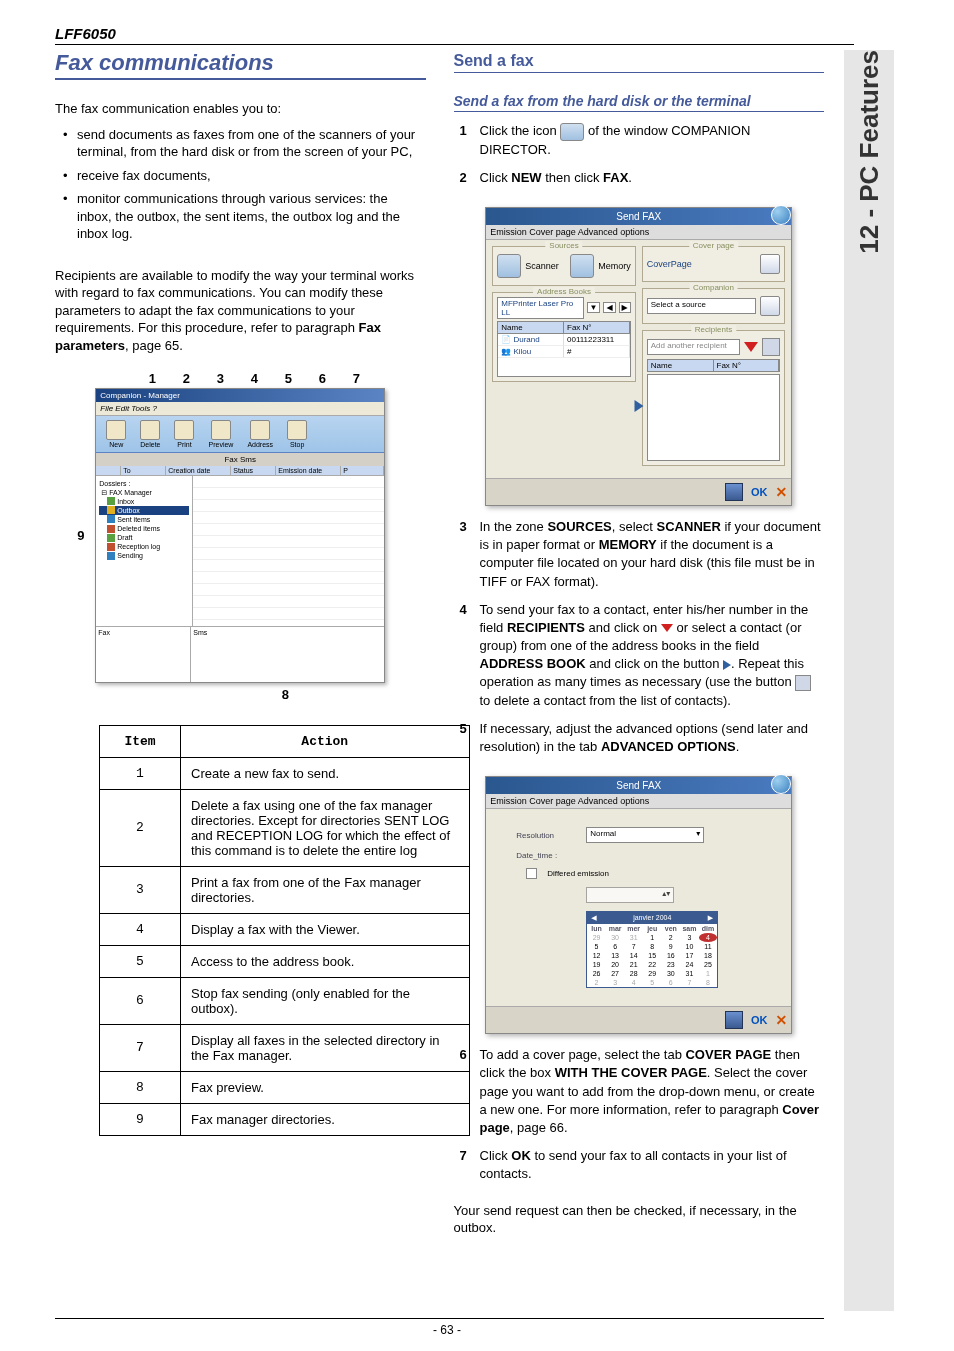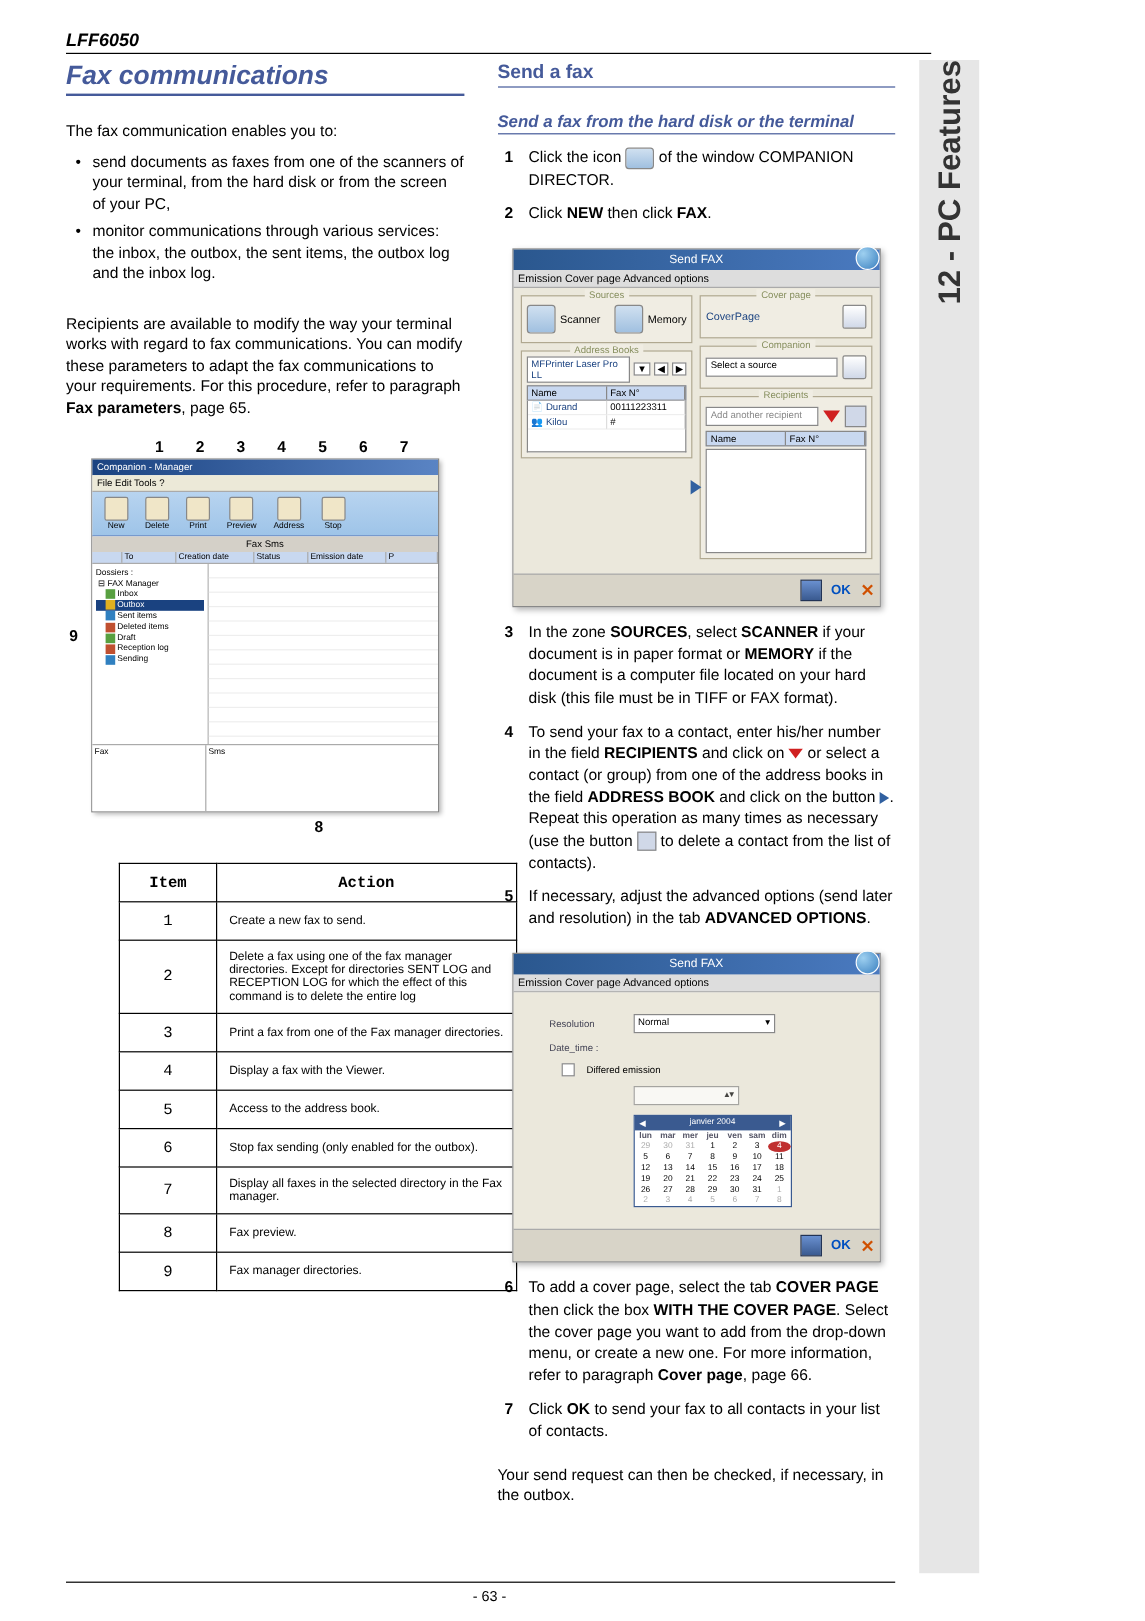--- a/index.html
+++ b/index.html
@@ -12,7 +12,7 @@
     width: 954px;
   }
   .page {
-    width: 816px;
+    width: 894px;
     height: 1351px;
     position: relative;
     box-sizing: border-box;

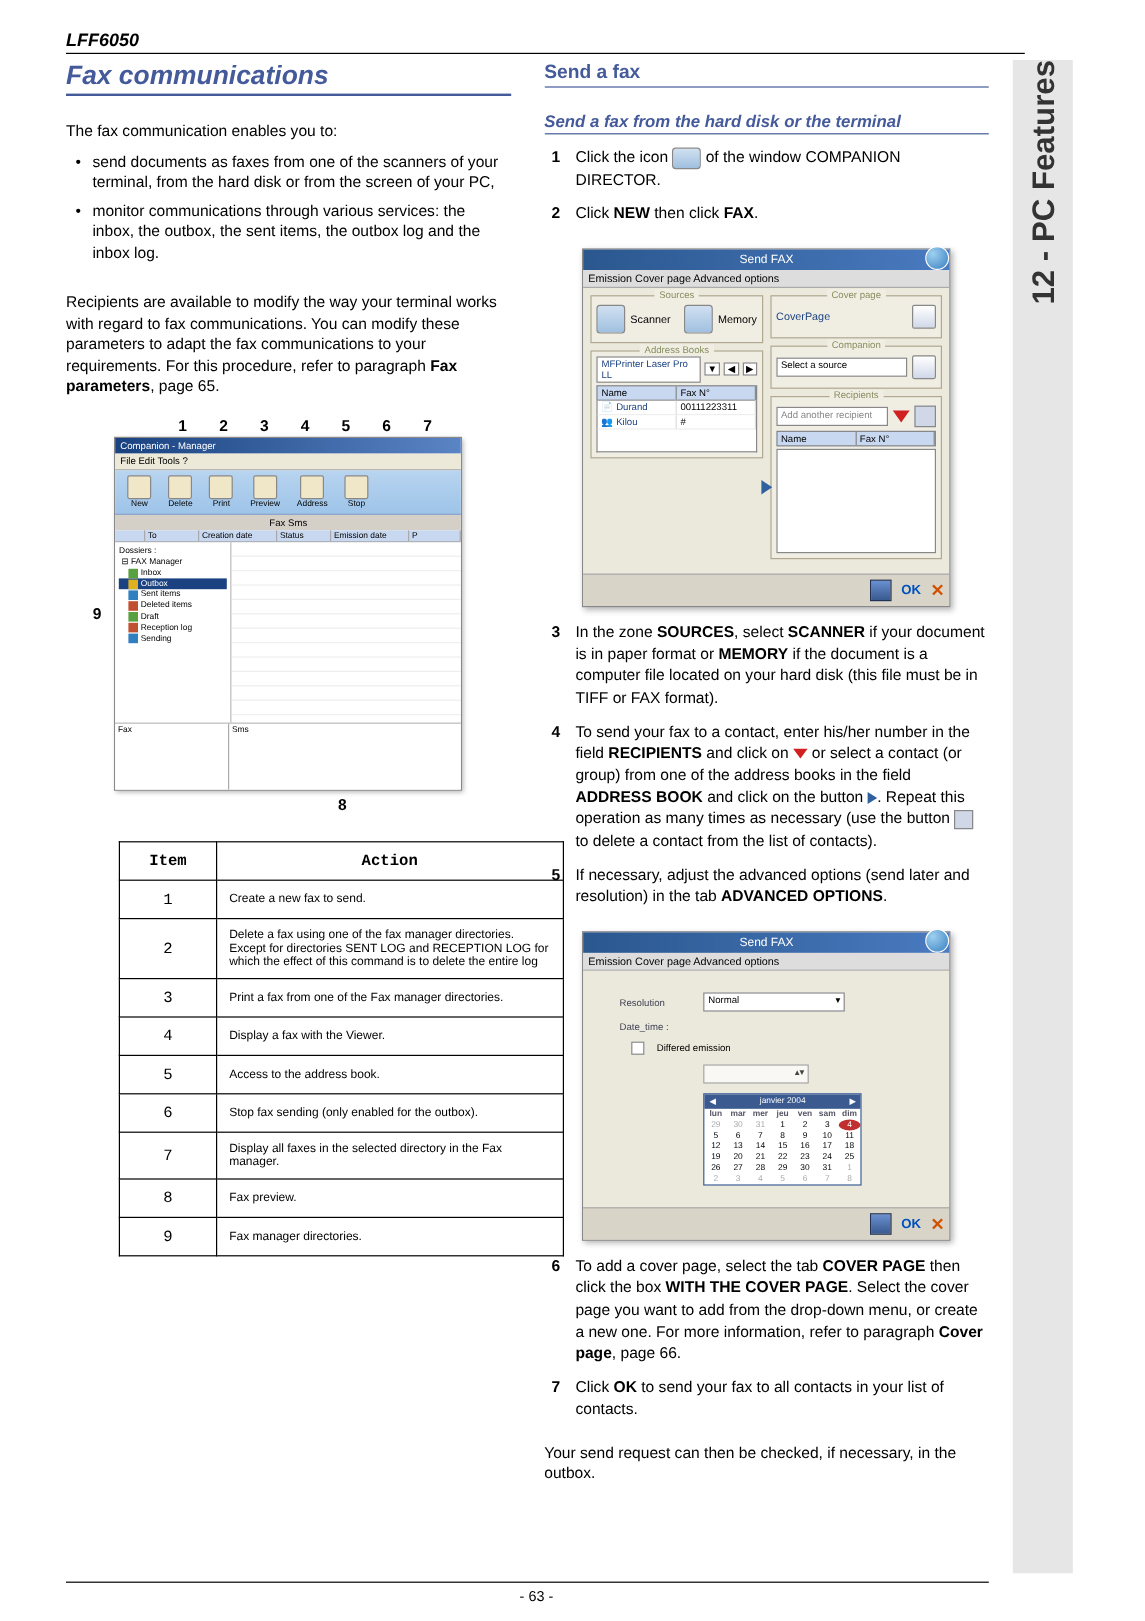--- a/index.html
+++ b/index.html
@@ -549,6 +549,7 @@
 
       <ul class="bullet">
         <li>send documents as faxes from one of the scanners of your terminal, from the hard disk or from the screen of your PC,</li>
+        <li>receive fax documents,</li>
         <li>monitor communications through various services: the inbox, the outbox, the sent items, the outbox log and the inbox log.</li>
       </ul>
 

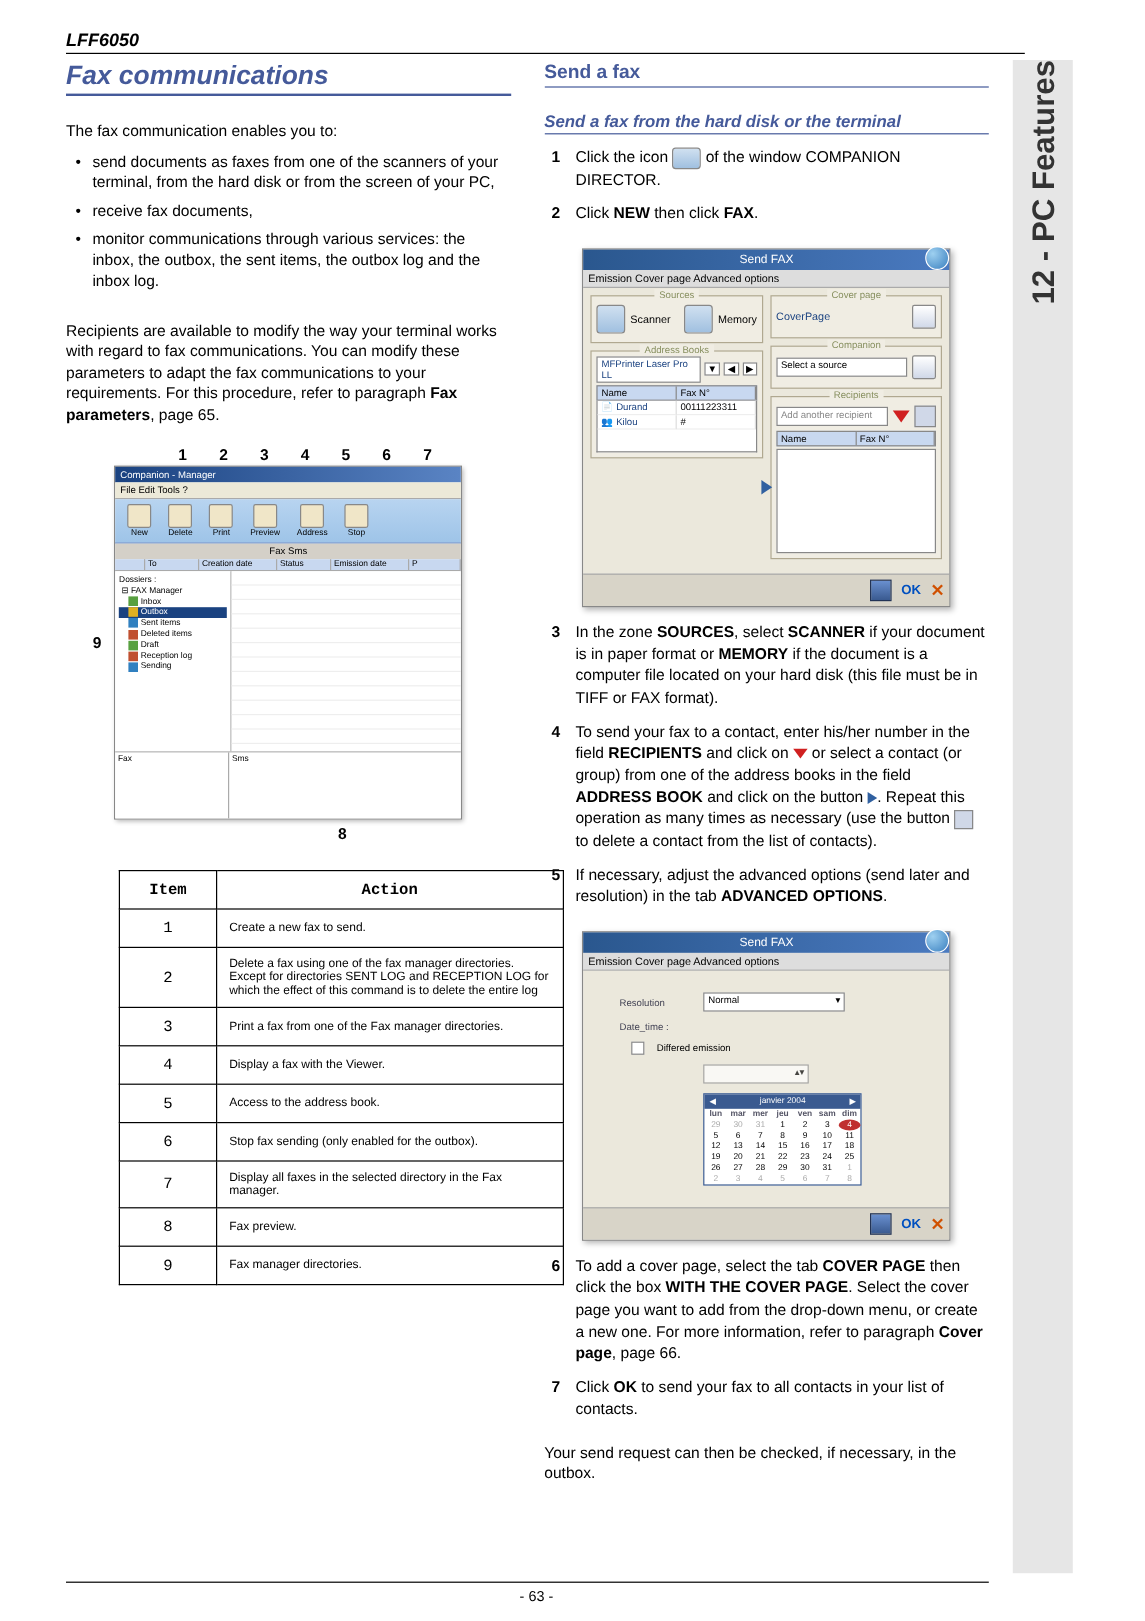--- a/index.html
+++ b/index.html
@@ -162,6 +162,7 @@
     background: #ece9d8;
     padding: 2px 4px;
     border-bottom: 1px solid #aaa;
+    font-style: italic;
   }
   .fw-toolbar {
     background: linear-gradient(to bottom, #b8d4f0, #9ec4e8);

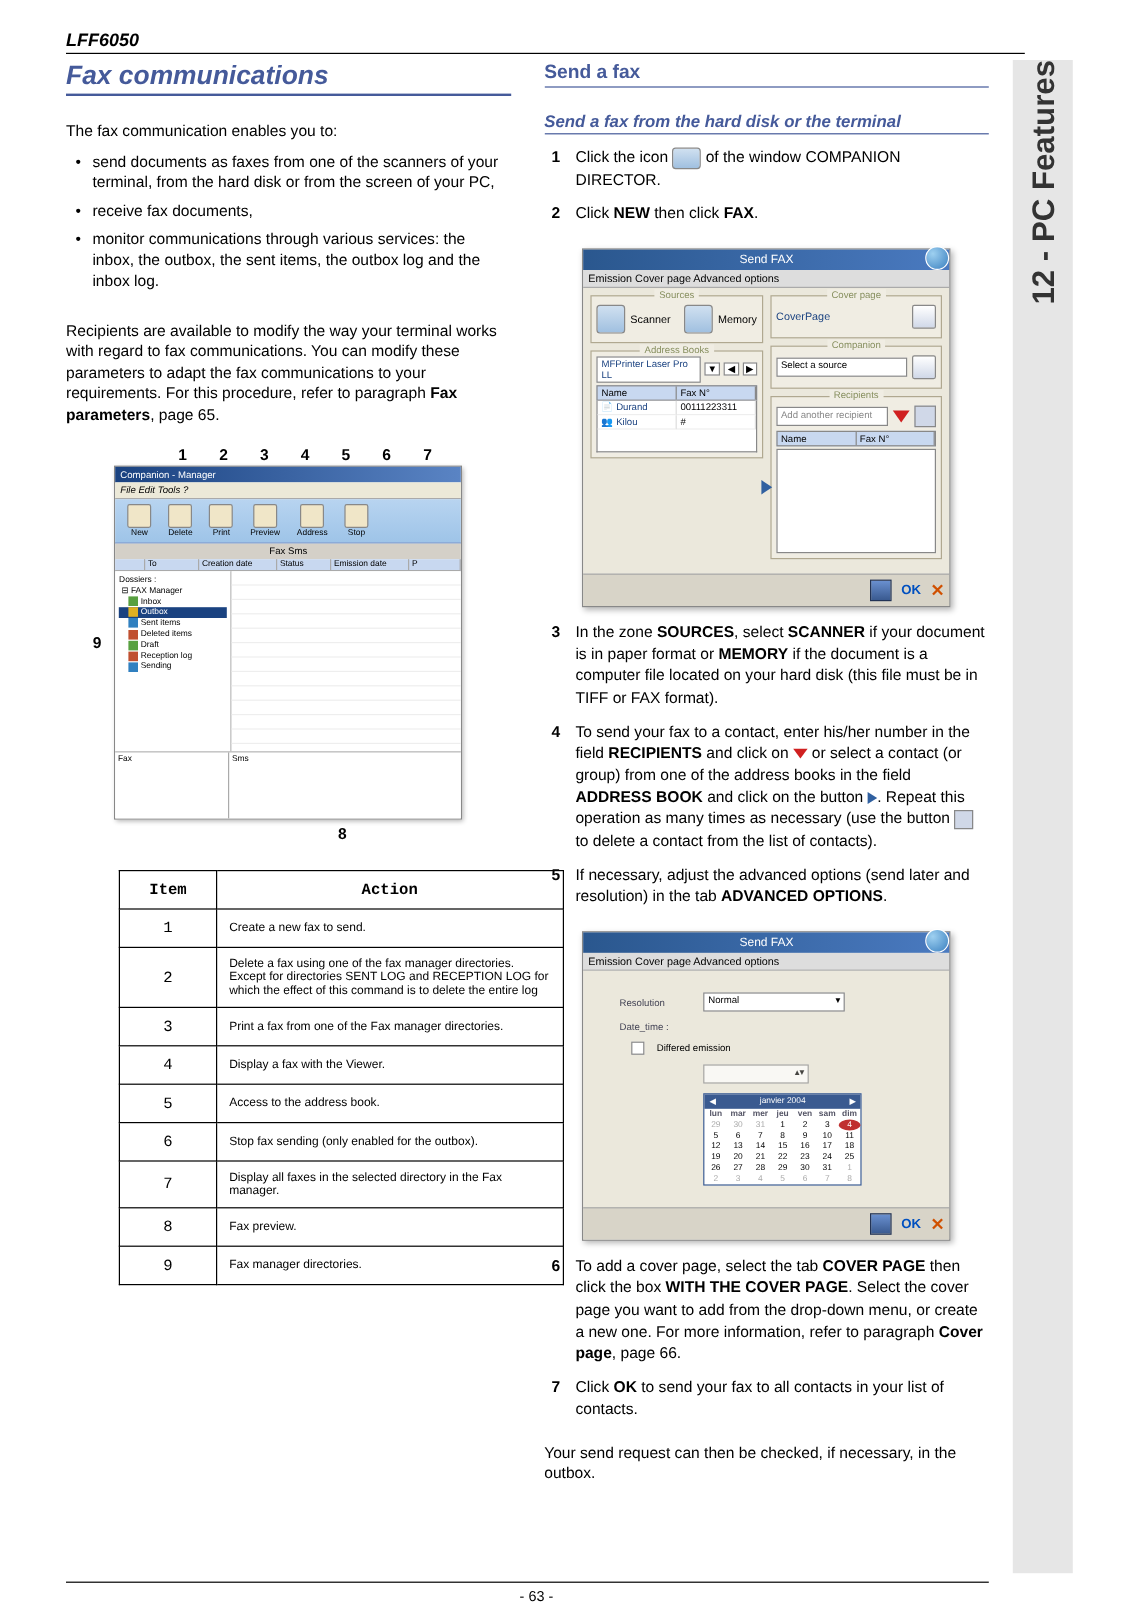--- a/index.html
+++ b/index.html
@@ -279,7 +279,7 @@
   }
   table.action-table td:last-child {
     font-family: Arial, Helvetica, sans-serif;
-    font-size: 10px;
+    font-size: 13px;
   }
   
   .send-fax-dialog {

